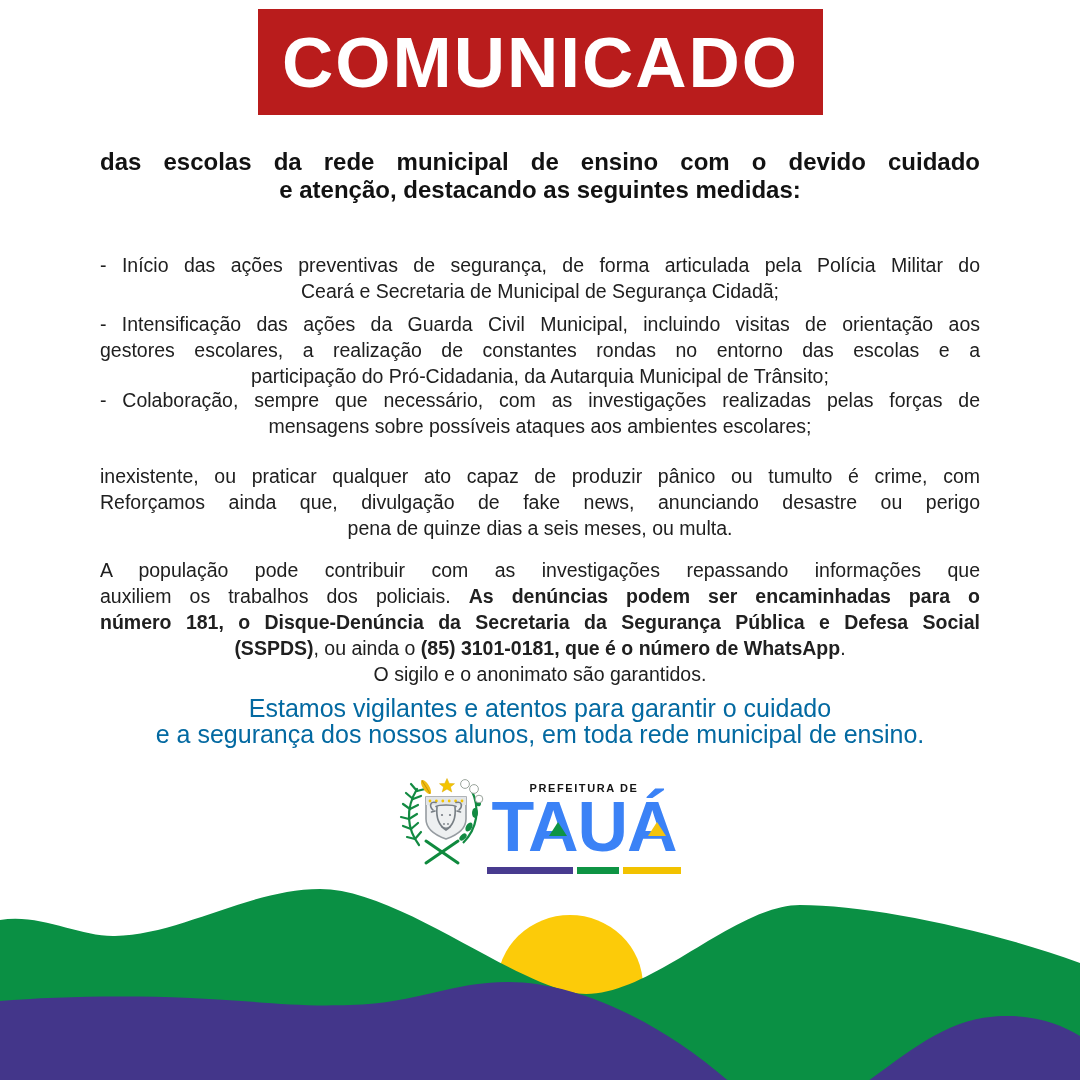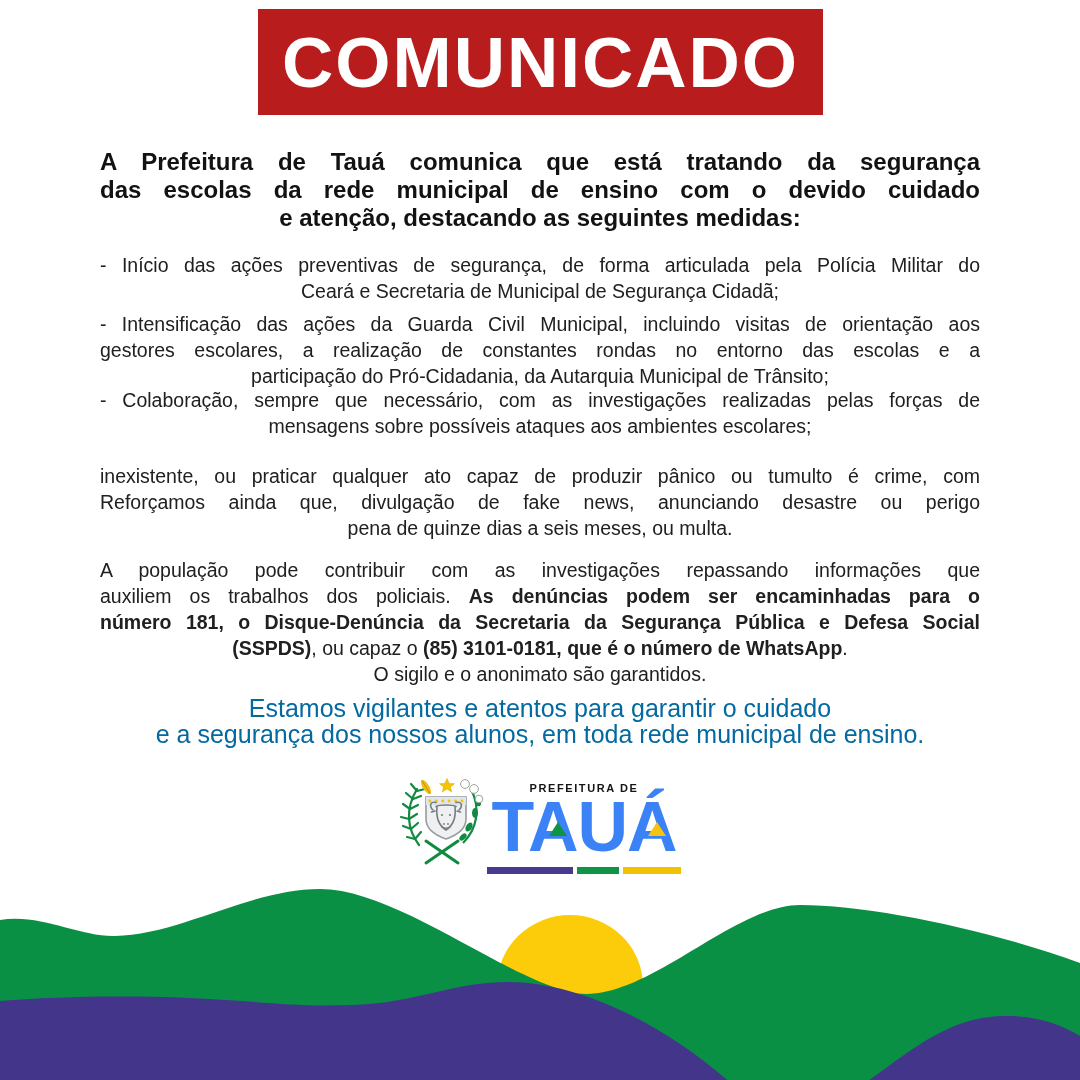--- a/index.html
+++ b/index.html
@@ -58,7 +58,6 @@
   </div>
 
   <section class="para intro" id="intro">
-      <div class="line-j">A Prefeitura de Tauá comunica que está tratando da segurança</div>
       <div class="line-j">das escolas da rede municipal de ensino com o devido cuidado</div>
       <div class="line-c">e atenção, destacando as seguintes medidas:</div>
     </section>

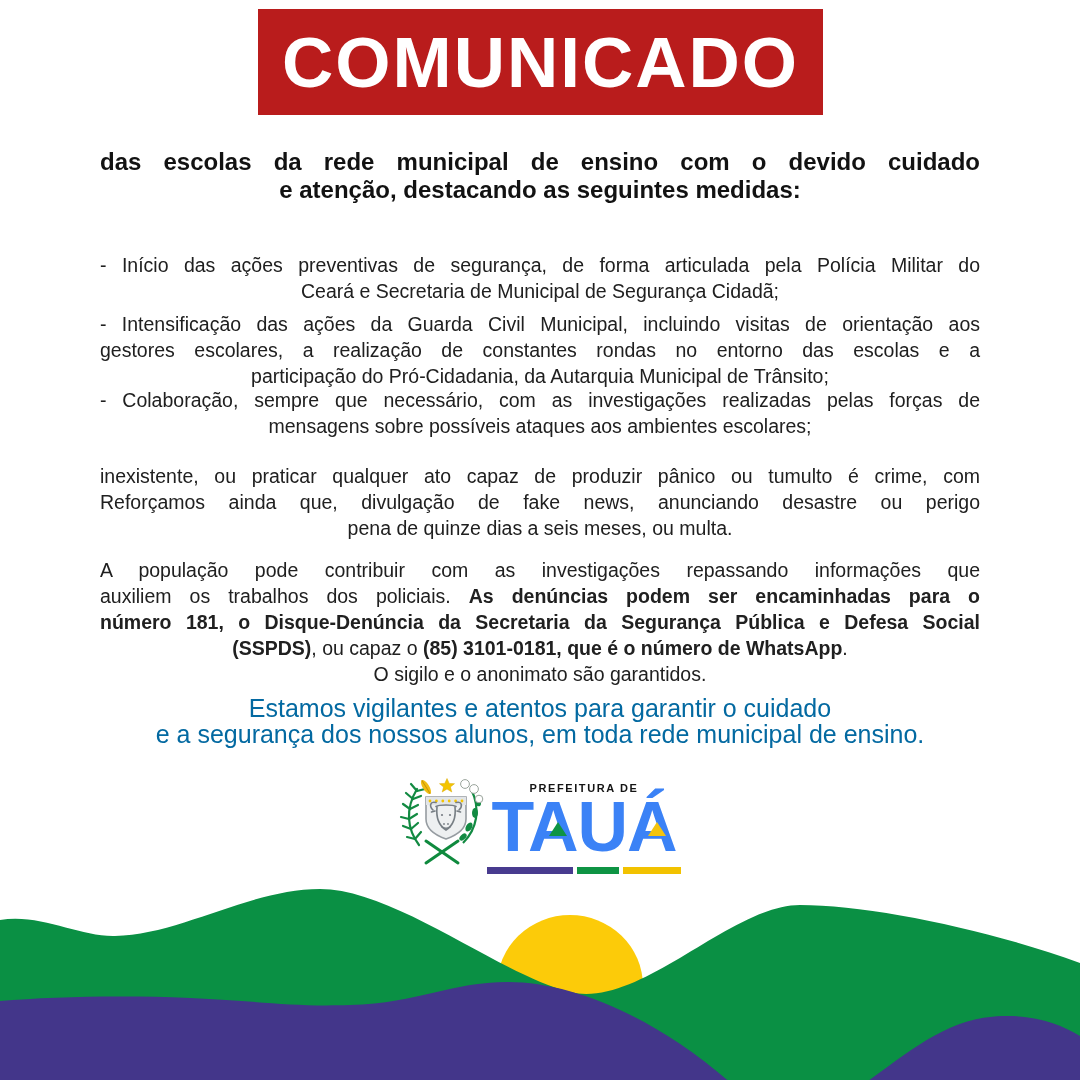--- a/index.html
+++ b/index.html
@@ -88,7 +88,7 @@
       <div class="line-j">A população pode contribuir com as investigações repassando informações que</div>
       <div class="line-j"><span>auxiliem os trabalhos dos policiais. </span><span style="font-weight: 700;">As denúncias podem ser encaminhadas para o</span></div>
       <div class="line-j"><span style="font-weight: 700;">número 181, o Disque-Denúncia da Secretaria da Segurança Pública e Defesa Social</span></div>
-      <div class="line-c"><span style="font-weight: 700;">(SSPDS)</span><span>, ou capaz o </span><span style="font-weight: 700;">(85) 3101-0181, que é o número de WhatsApp</span><span>.</span></div>
+      <div class="line-c"><span style="font-weight: 700;">(SSPDS)</span><span>, ou ainda o </span><span style="font-weight: 700;">(85) 3101-0181, que é o número de WhatsApp</span><span>.</span></div>
     </section>
 
   <div class="secrecy">O sigilo e o anonimato são garantidos.</div>

